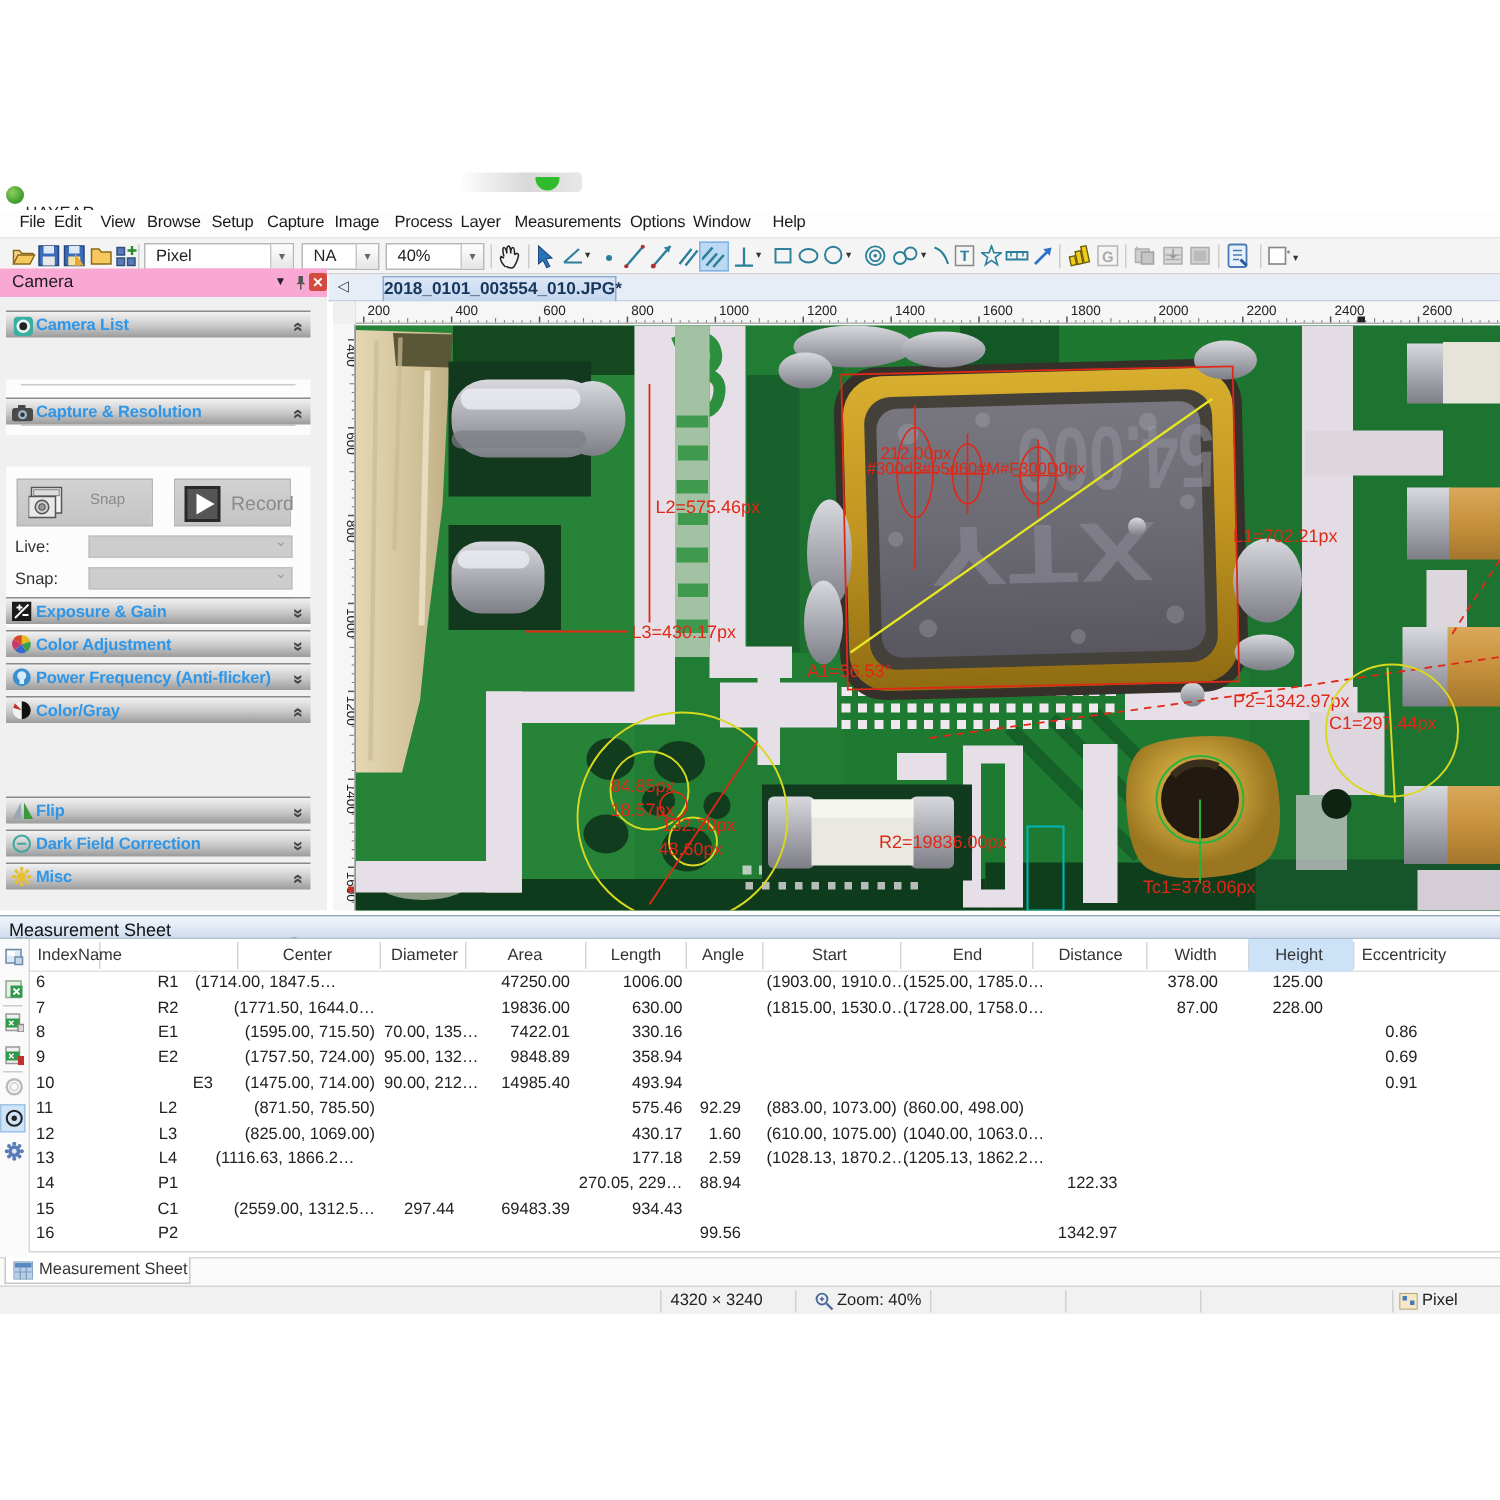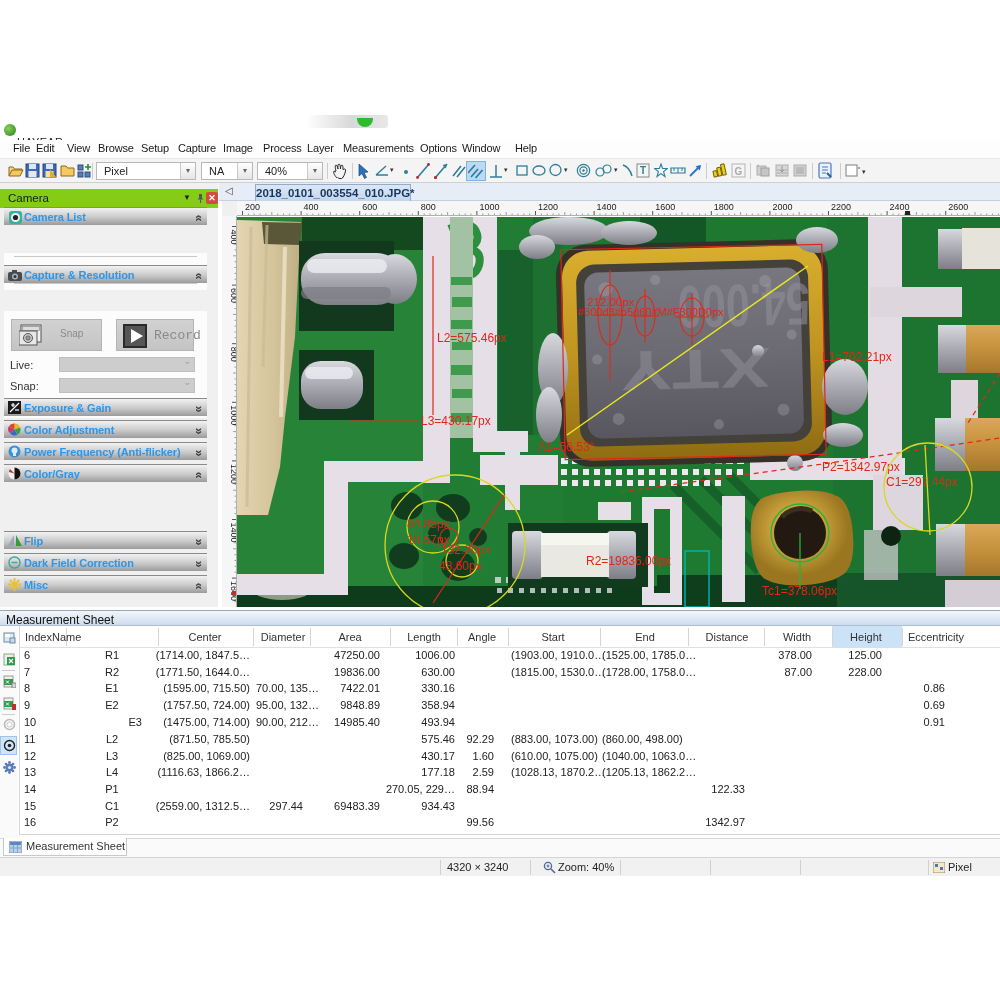--- a/index.html
+++ b/index.html
@@ -19,7 +19,7 @@
 .tsep { position:absolute; top:4px; width:1px; height:16px; background:#cccccc; }
 
 #lpanel { left:0; top:183px; width:218px; height:424px; background:#f0f0f0; }
-#ptitle { left:0; top:189px; width:218px; height:19px; background:#84cc16; font-size:11.5px; color:#1a1a1a; }
+#ptitle { left:0; top:179px; width:218px; height:19px; background:#f9a8d4; font-size:11.5px; color:#1a1a1a; }
 .secbox { position:absolute; left:4px; width:203px; }
 .sechead { position:relative; width:203px; height:18px; background:linear-gradient(#f2f2f2,#c9c9c9 55%,#9b9b9b); border-top:1px solid #8a8a8a; }
 .sechead .stxt { position:absolute; left:20px; top:3px; font-size:11px; font-weight:bold; color:#2e96e8; letter-spacing:-0.1px; }

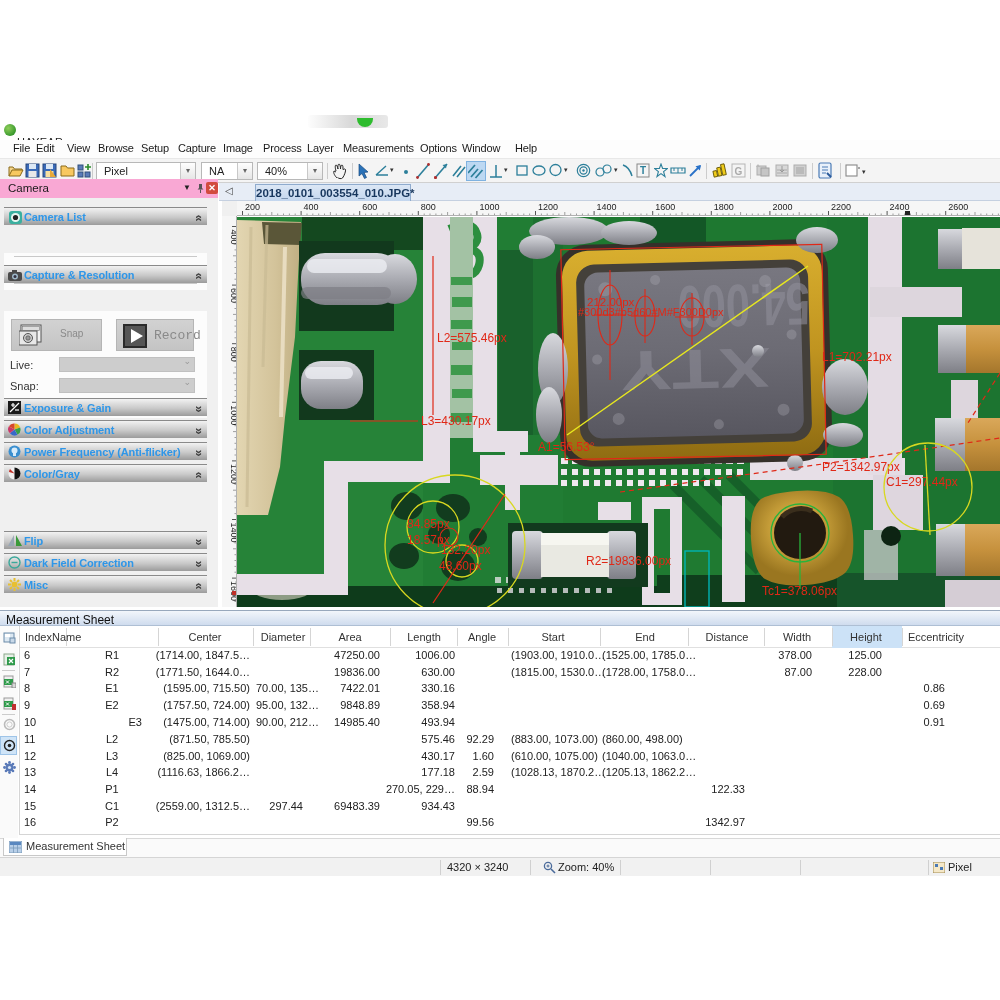--- a/index.html
+++ b/index.html
@@ -273,7 +273,7 @@
           <rect x="3" y="3" width="20" height="20" fill="#555"></rect>
           <polygon points="9,6 21,13 9,20" fill="#fff"></polygon>
         </svg>
-   <span style="position:absolute;left:37px;top:8px;font-size:13px;color:#8a8a8a;font-family:Liberation Mono, monospace">Record</span>
+   <span style="position:absolute;left:37px;top:8px;font-size:13px;color:#8a8a8a;font-family:Liberation Sans, sans-serif">Record</span>
   </div>
   <span class="plabel" style="left:6px;top:48px">Live:</span>
       <div class="ddgray" style="left:55px;top:46px;width:136px"></div>

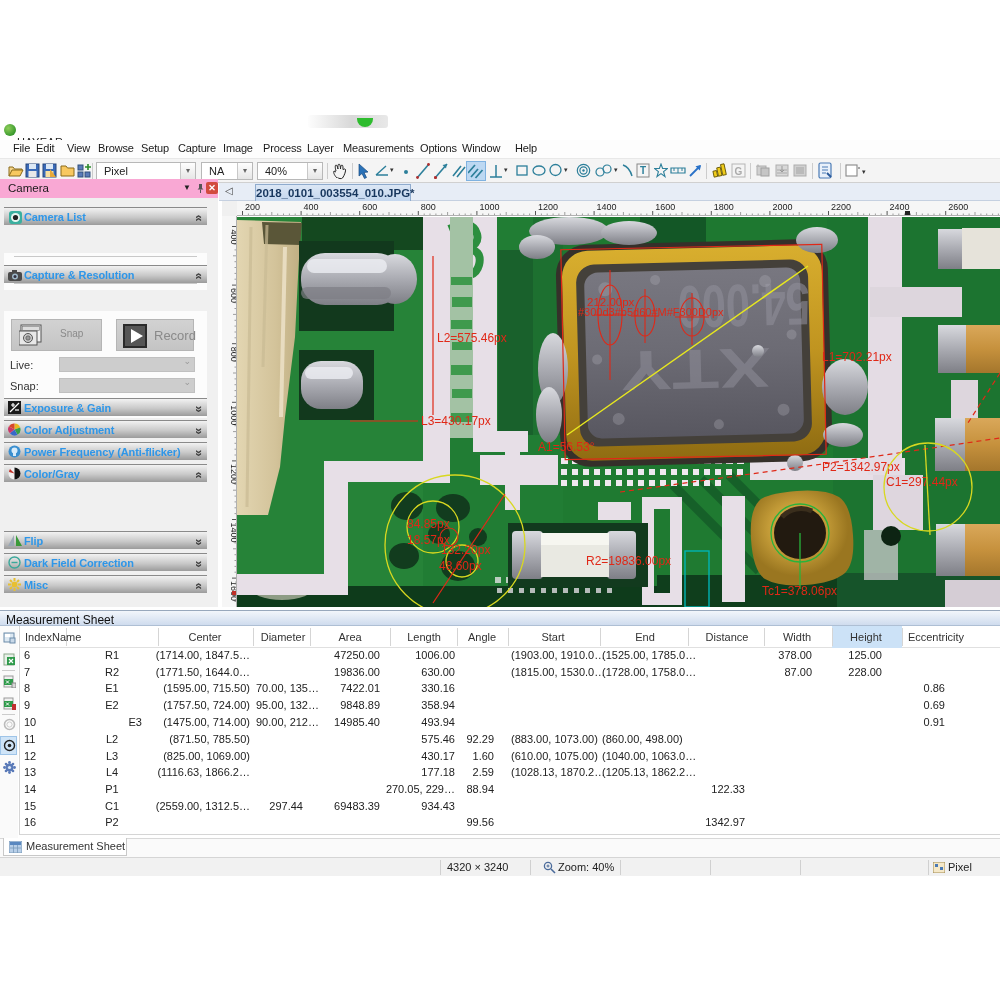--- a/index.html
+++ b/index.html
@@ -962,7 +962,7 @@
     <div class="th" style="left:876px;width:120px;text-align:center">Eccentricity</div>
     <div class="cell" style="left:24px;top:23px">6</div>
     <div class="cell" style="left:82px;top:23px;width:60px;text-align:center">R1</div>
-    <div class="cell" style="left:130px;top:23px;width:120px;text-align:right">(1714.00, 1847.5…</div>
+    <div class="cell" style="left:130px;top:23px;width:120px;text-align:left">(1714.00, 1847.5…</div>
     <div class="cell" style="left:300px;top:23px;width:80px;text-align:right">47250.00</div>
     <div class="cell" style="left:343px;top:23px;width:112px;text-align:right">1006.00</div>
     <div class="cell" style="left:511px;top:23px">(1903.00, 1910.0…</div>

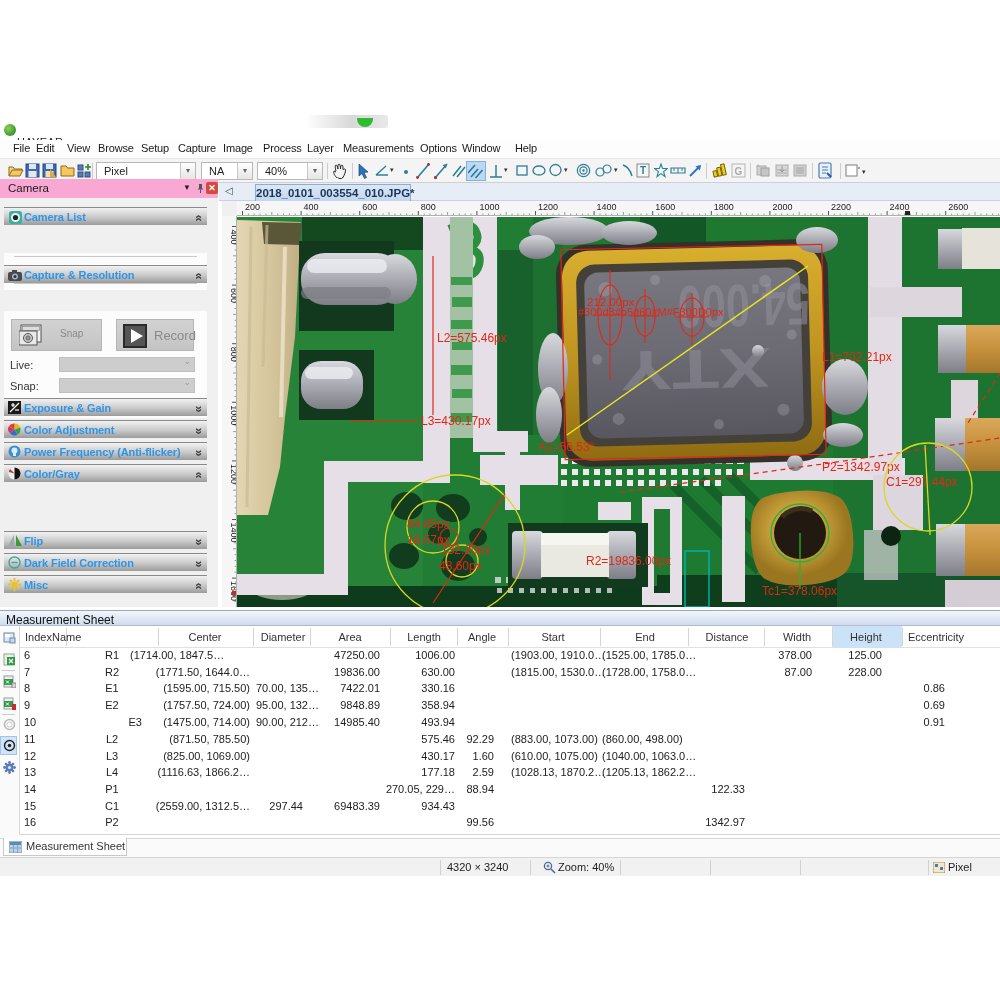--- a/index.html
+++ b/index.html
@@ -1015,7 +1015,7 @@
     <div class="cell" style="left:602px;top:124px">(1040.00, 1063.0…</div>
     <div class="cell" style="left:24px;top:140px">13</div>
     <div class="cell" style="left:82px;top:140px;width:60px;text-align:center">L4</div>
-    <div class="cell" style="left:130px;top:140px;width:120px;text-align:right">(1116.63, 1866.2…</div>
+    <div class="cell" style="left:130px;top:140px;width:120px;text-align:center">(1116.63, 1866.2…</div>
     <div class="cell" style="left:343px;top:140px;width:112px;text-align:right">177.18</div>
     <div class="cell" style="left:434px;top:140px;width:60px;text-align:right">2.59</div>
     <div class="cell" style="left:511px;top:140px">(1028.13, 1870.2…</div>

